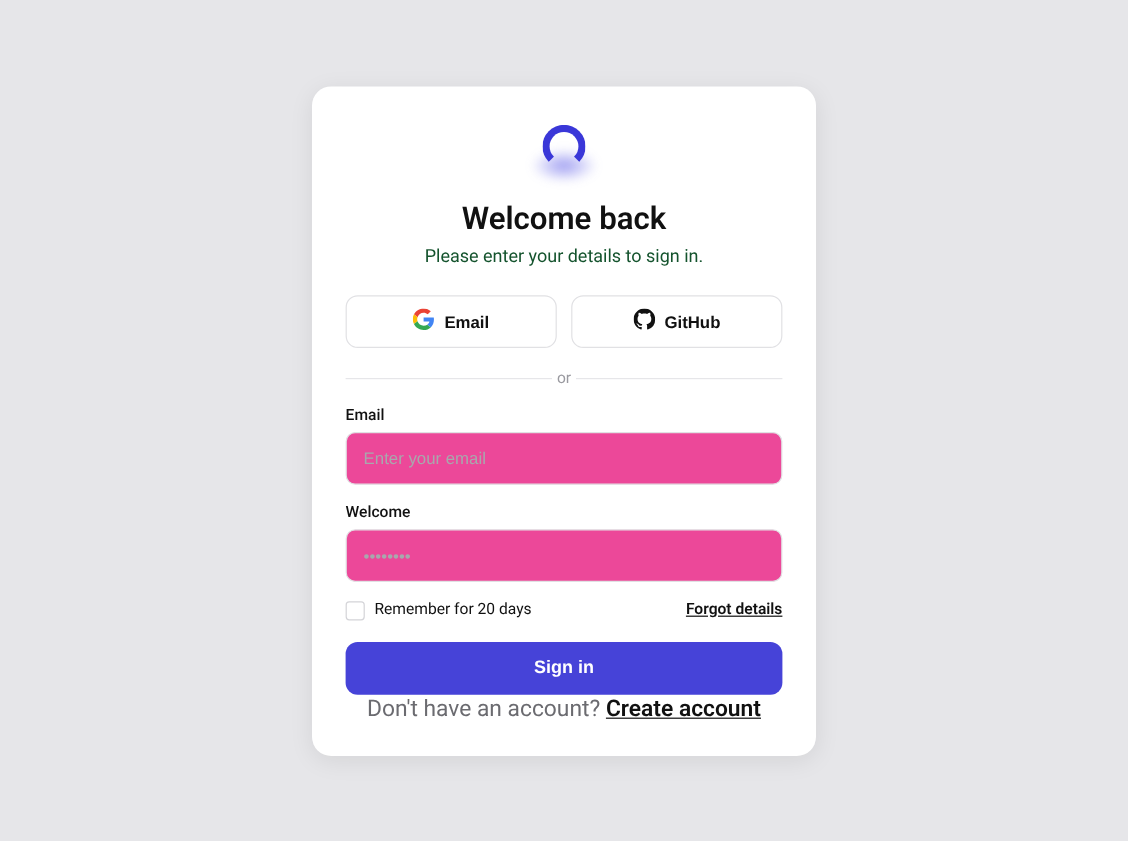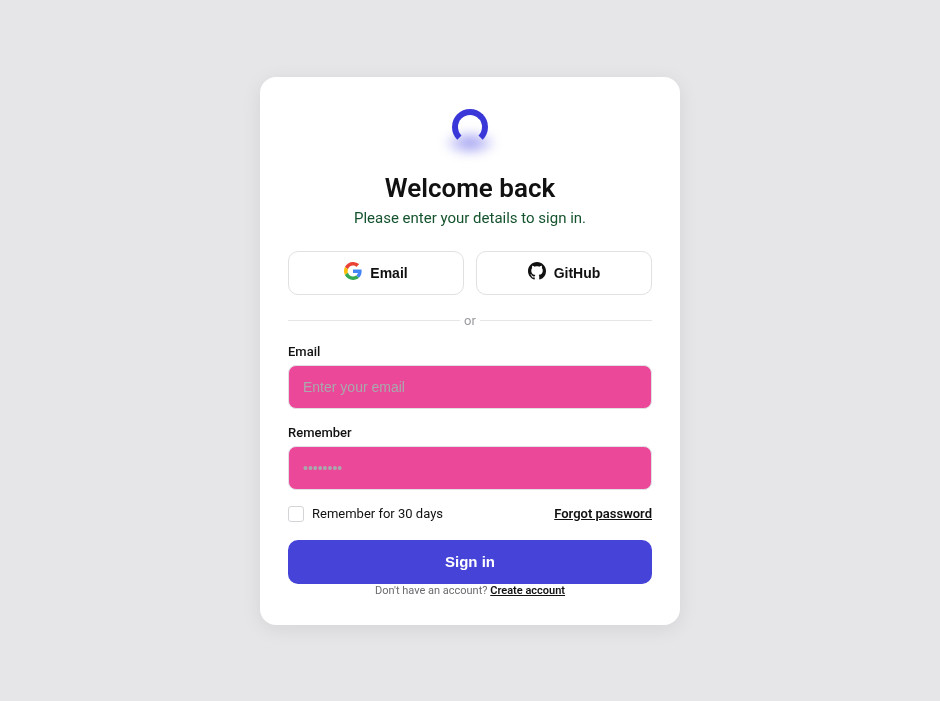--- a/index.html
+++ b/index.html
@@ -251,7 +251,7 @@
   </div>
   
   <div class="field-group">
-    <label class="field-label">Remember</label>
+    <label class="field-label">Welcome</label>
     <input type="password" class="field-input" placeholder="••••••••" style="">
   </div>
   

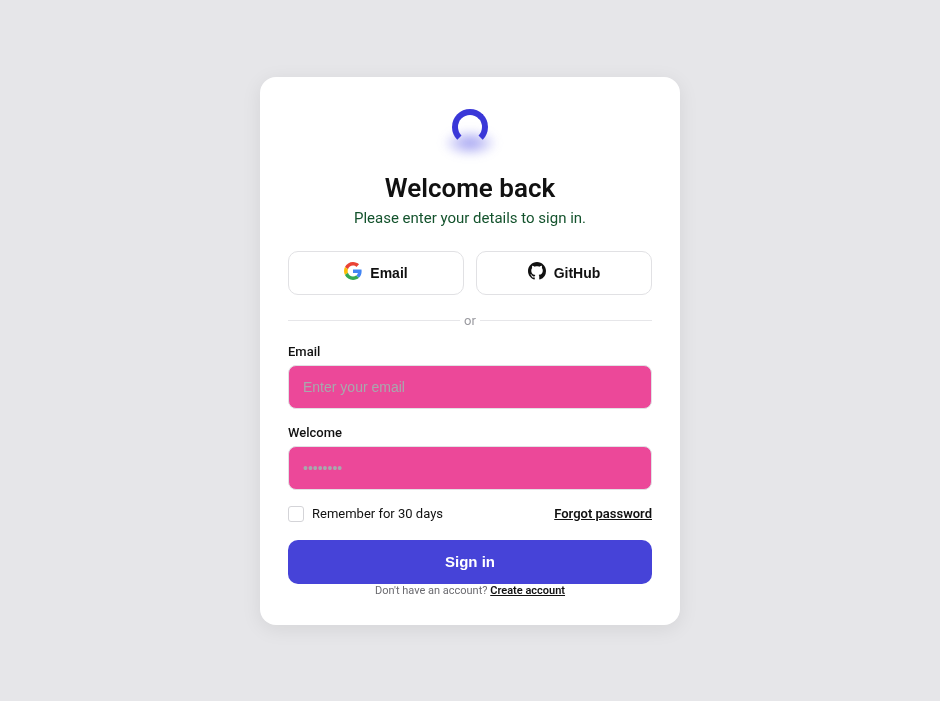--- a/index.html
+++ b/index.html
@@ -258,7 +258,7 @@
   <div class="row-between">
     <div class="checkbox-wrap">
       <div class="checkbox"></div>
-      <span class="checkbox-label">Remember for 30 days</span>
+      <span class="checkbox-label">Remember for 20 days</span>
     </div>
     <a class="forgot-link">Forgot password</a>
   </div>

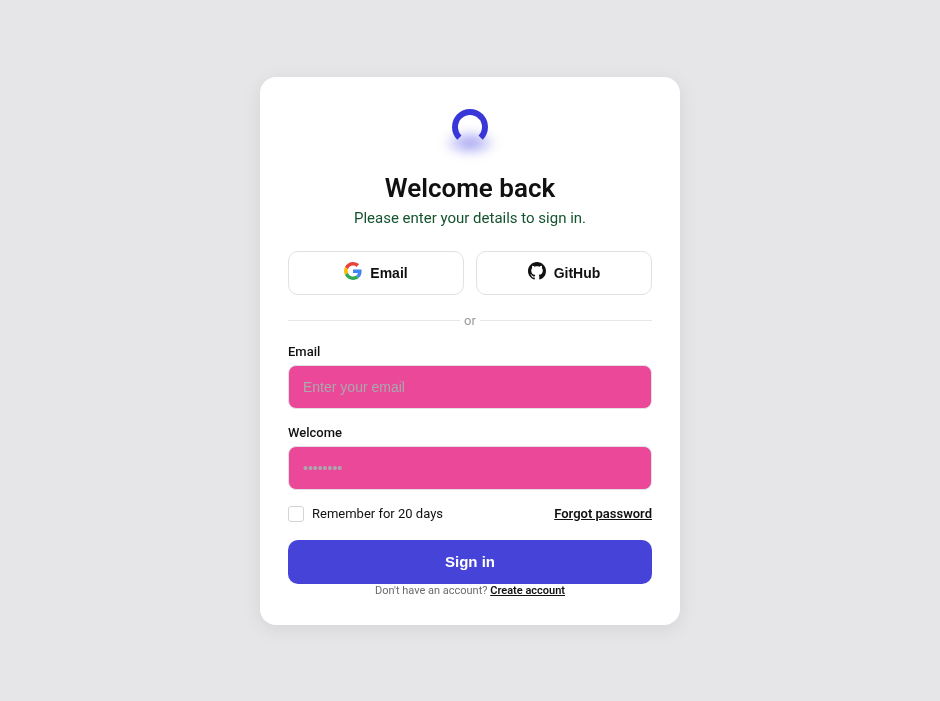--- a/index.html
+++ b/index.html
@@ -260,7 +260,7 @@
       <div class="checkbox"></div>
       <span class="checkbox-label">Remember for 20 days</span>
     </div>
-    <a class="forgot-link">Forgot password</a>
+    <a class="forgot-link">Forgot details</a>
   </div>
   
   <button class="submit-btn">Sign in</button>

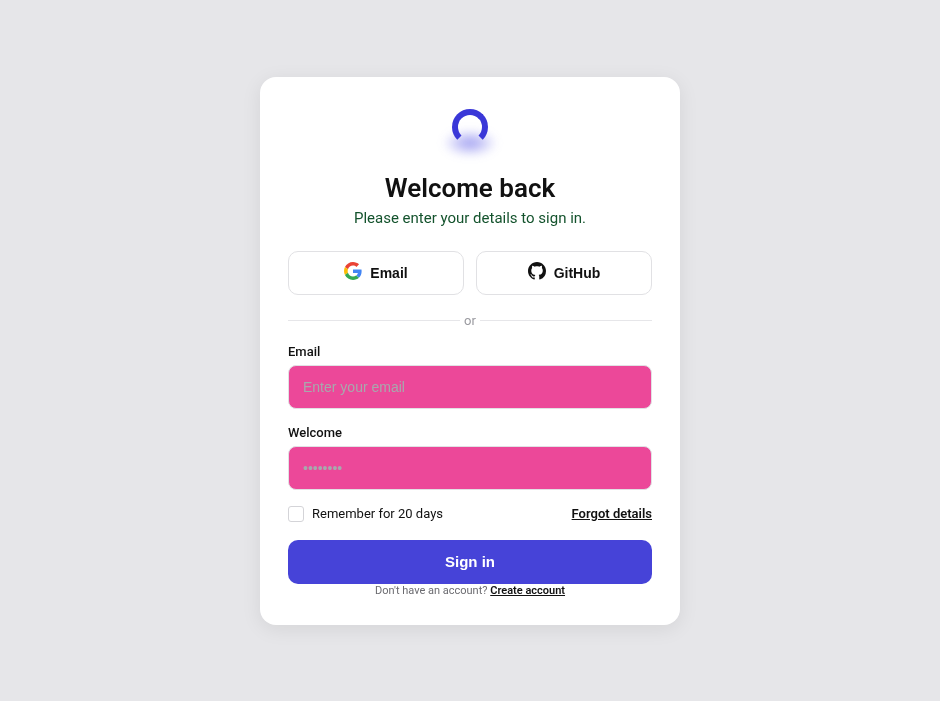--- a/index.html
+++ b/index.html
@@ -192,7 +192,7 @@
     
     .footer-text {
       text-align: center;
-      font-size: 11px;
+      font-size: 19px;
       color: #6b6b70;
     }
     

